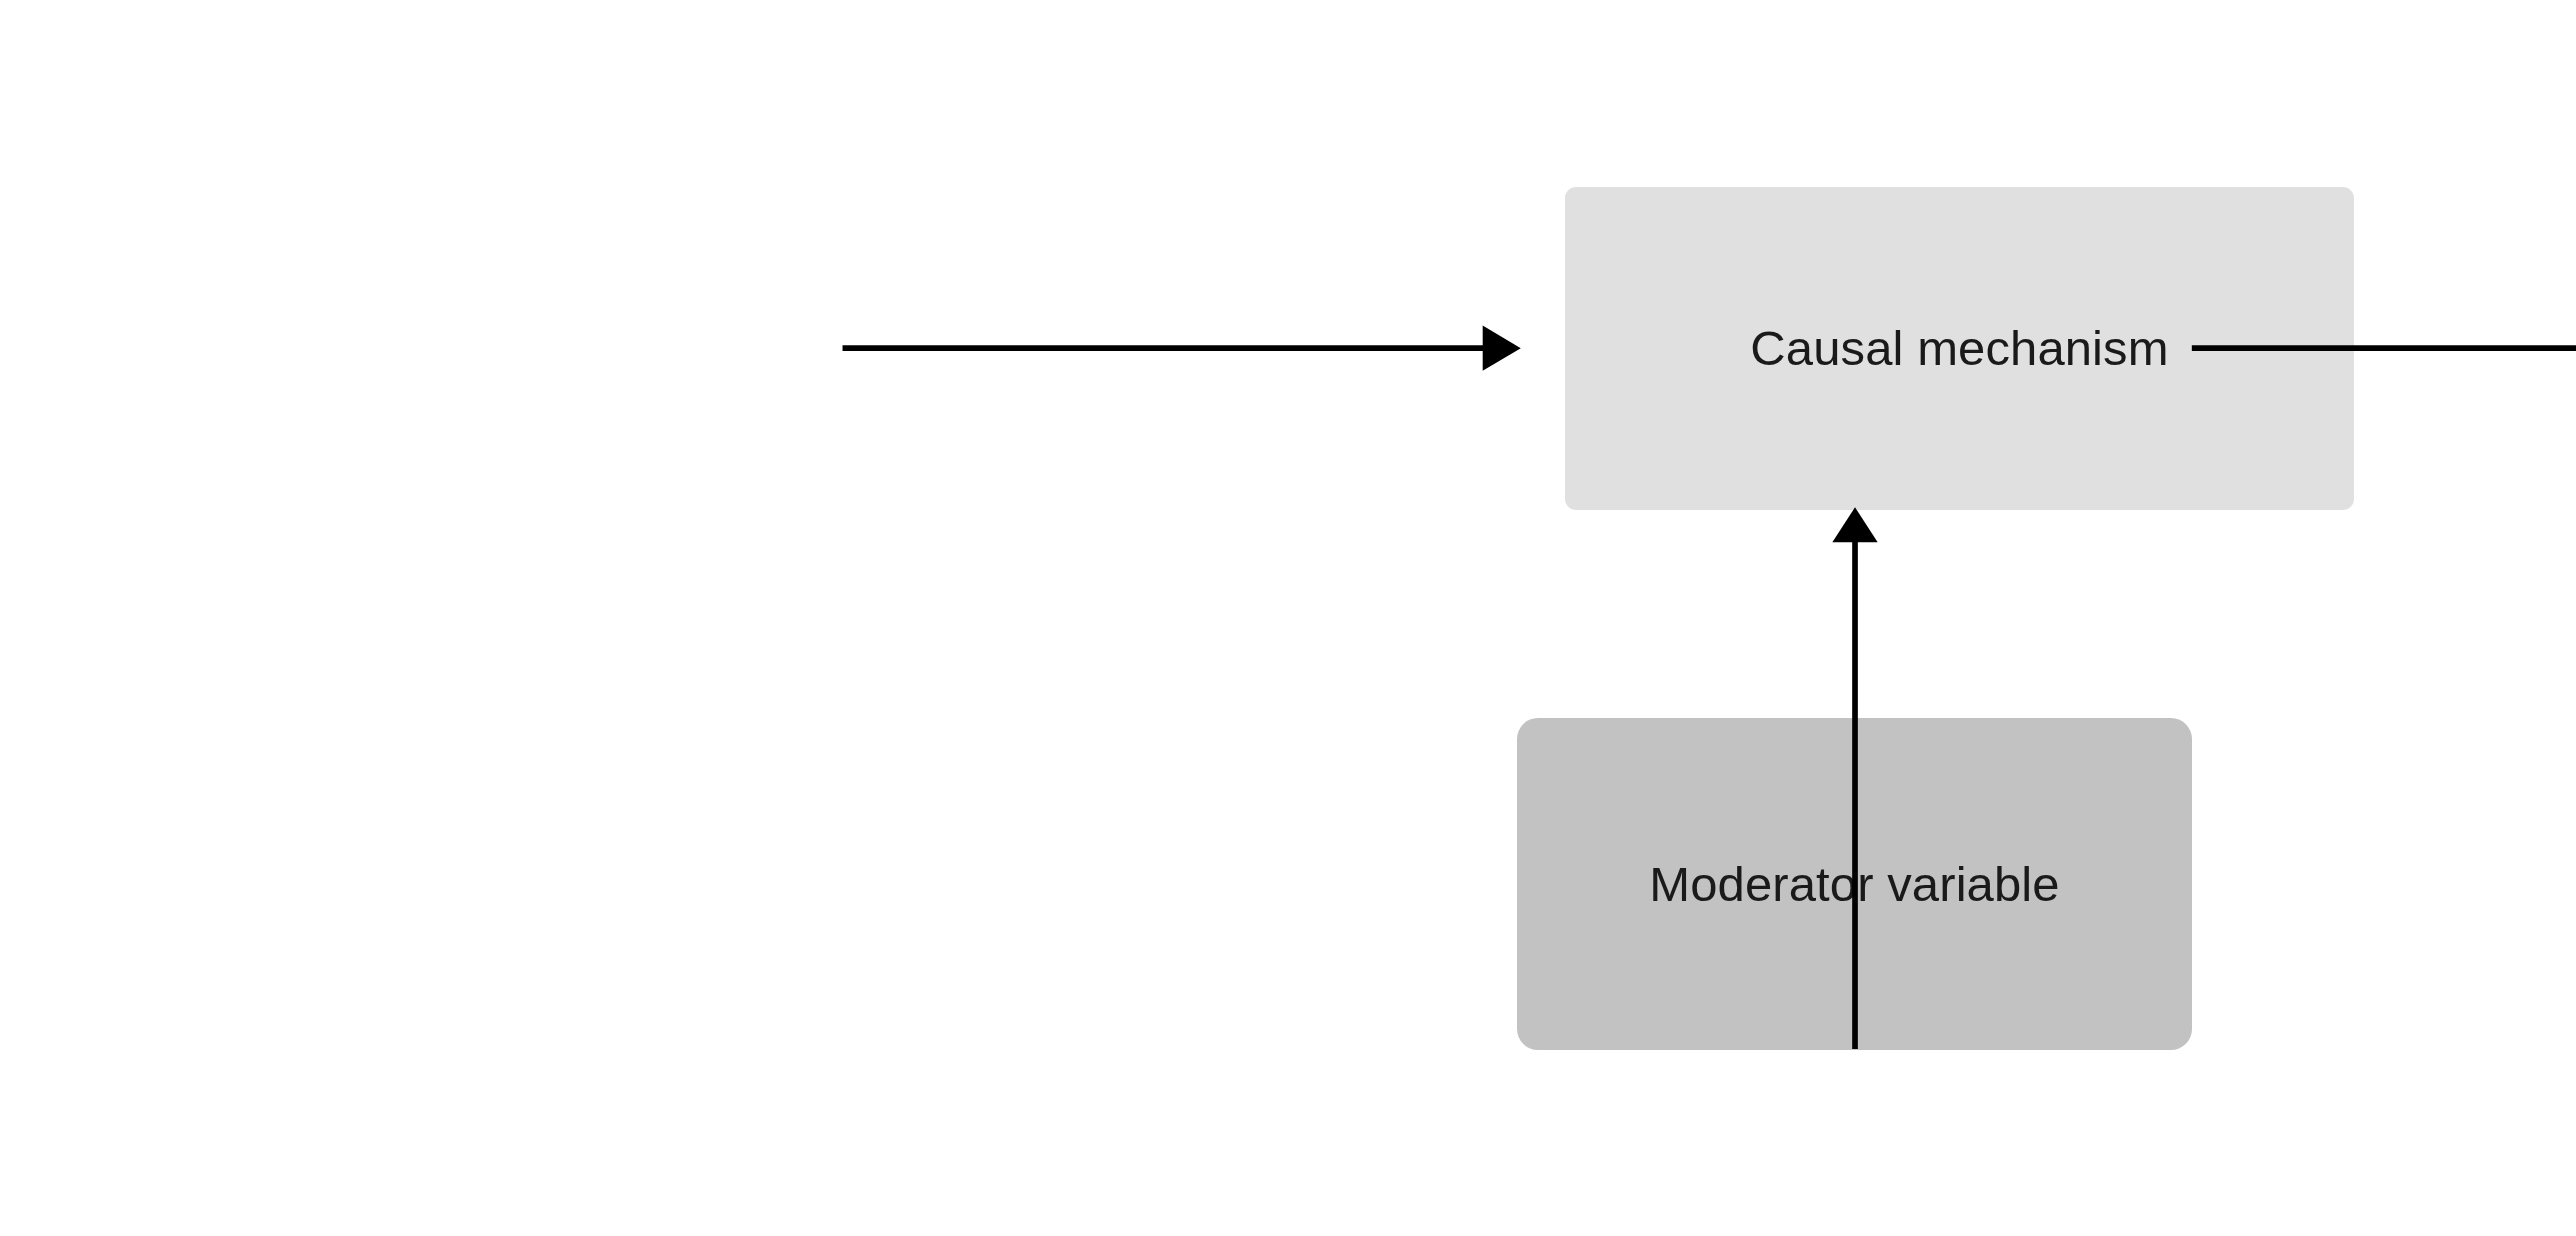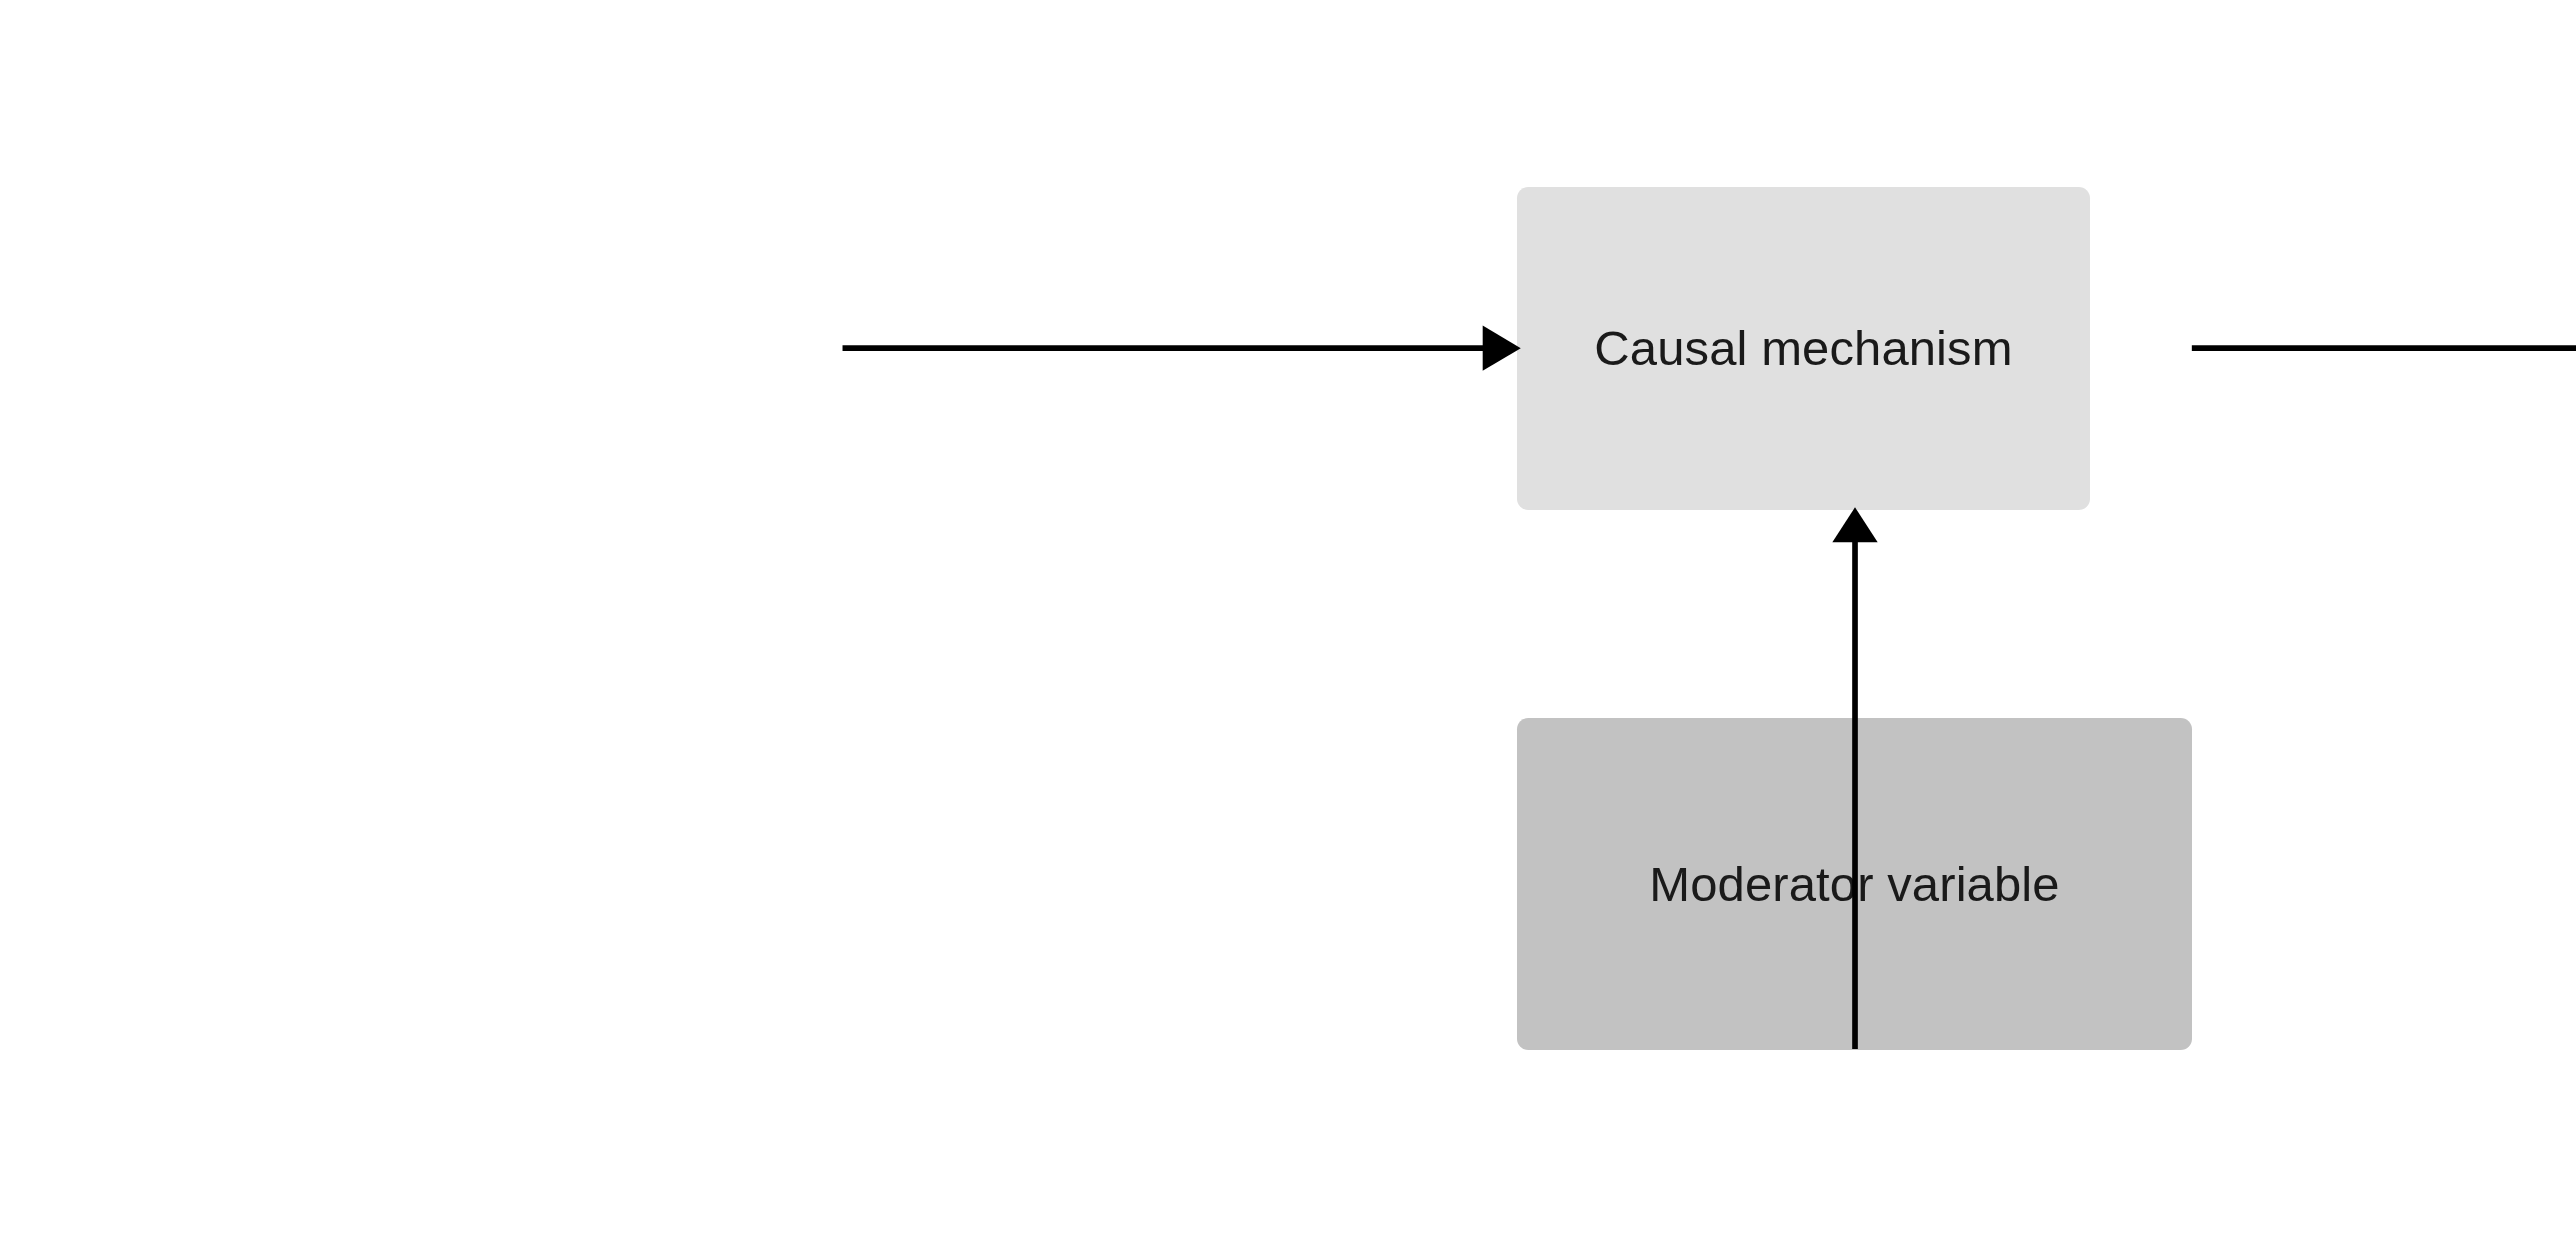--- a/index.html
+++ b/index.html
@@ -52,8 +52,8 @@
     width: 672px; height: 324px;
   }
   #node-causal {
-    left: 1517px; top: 187px;
-    width: 573px; height: 323px;
+    left: 1565px; top: 187px;
+    width: 789px; height: 323px;
   }
   #node-moderator {
     left: 1517px; top: 718px;

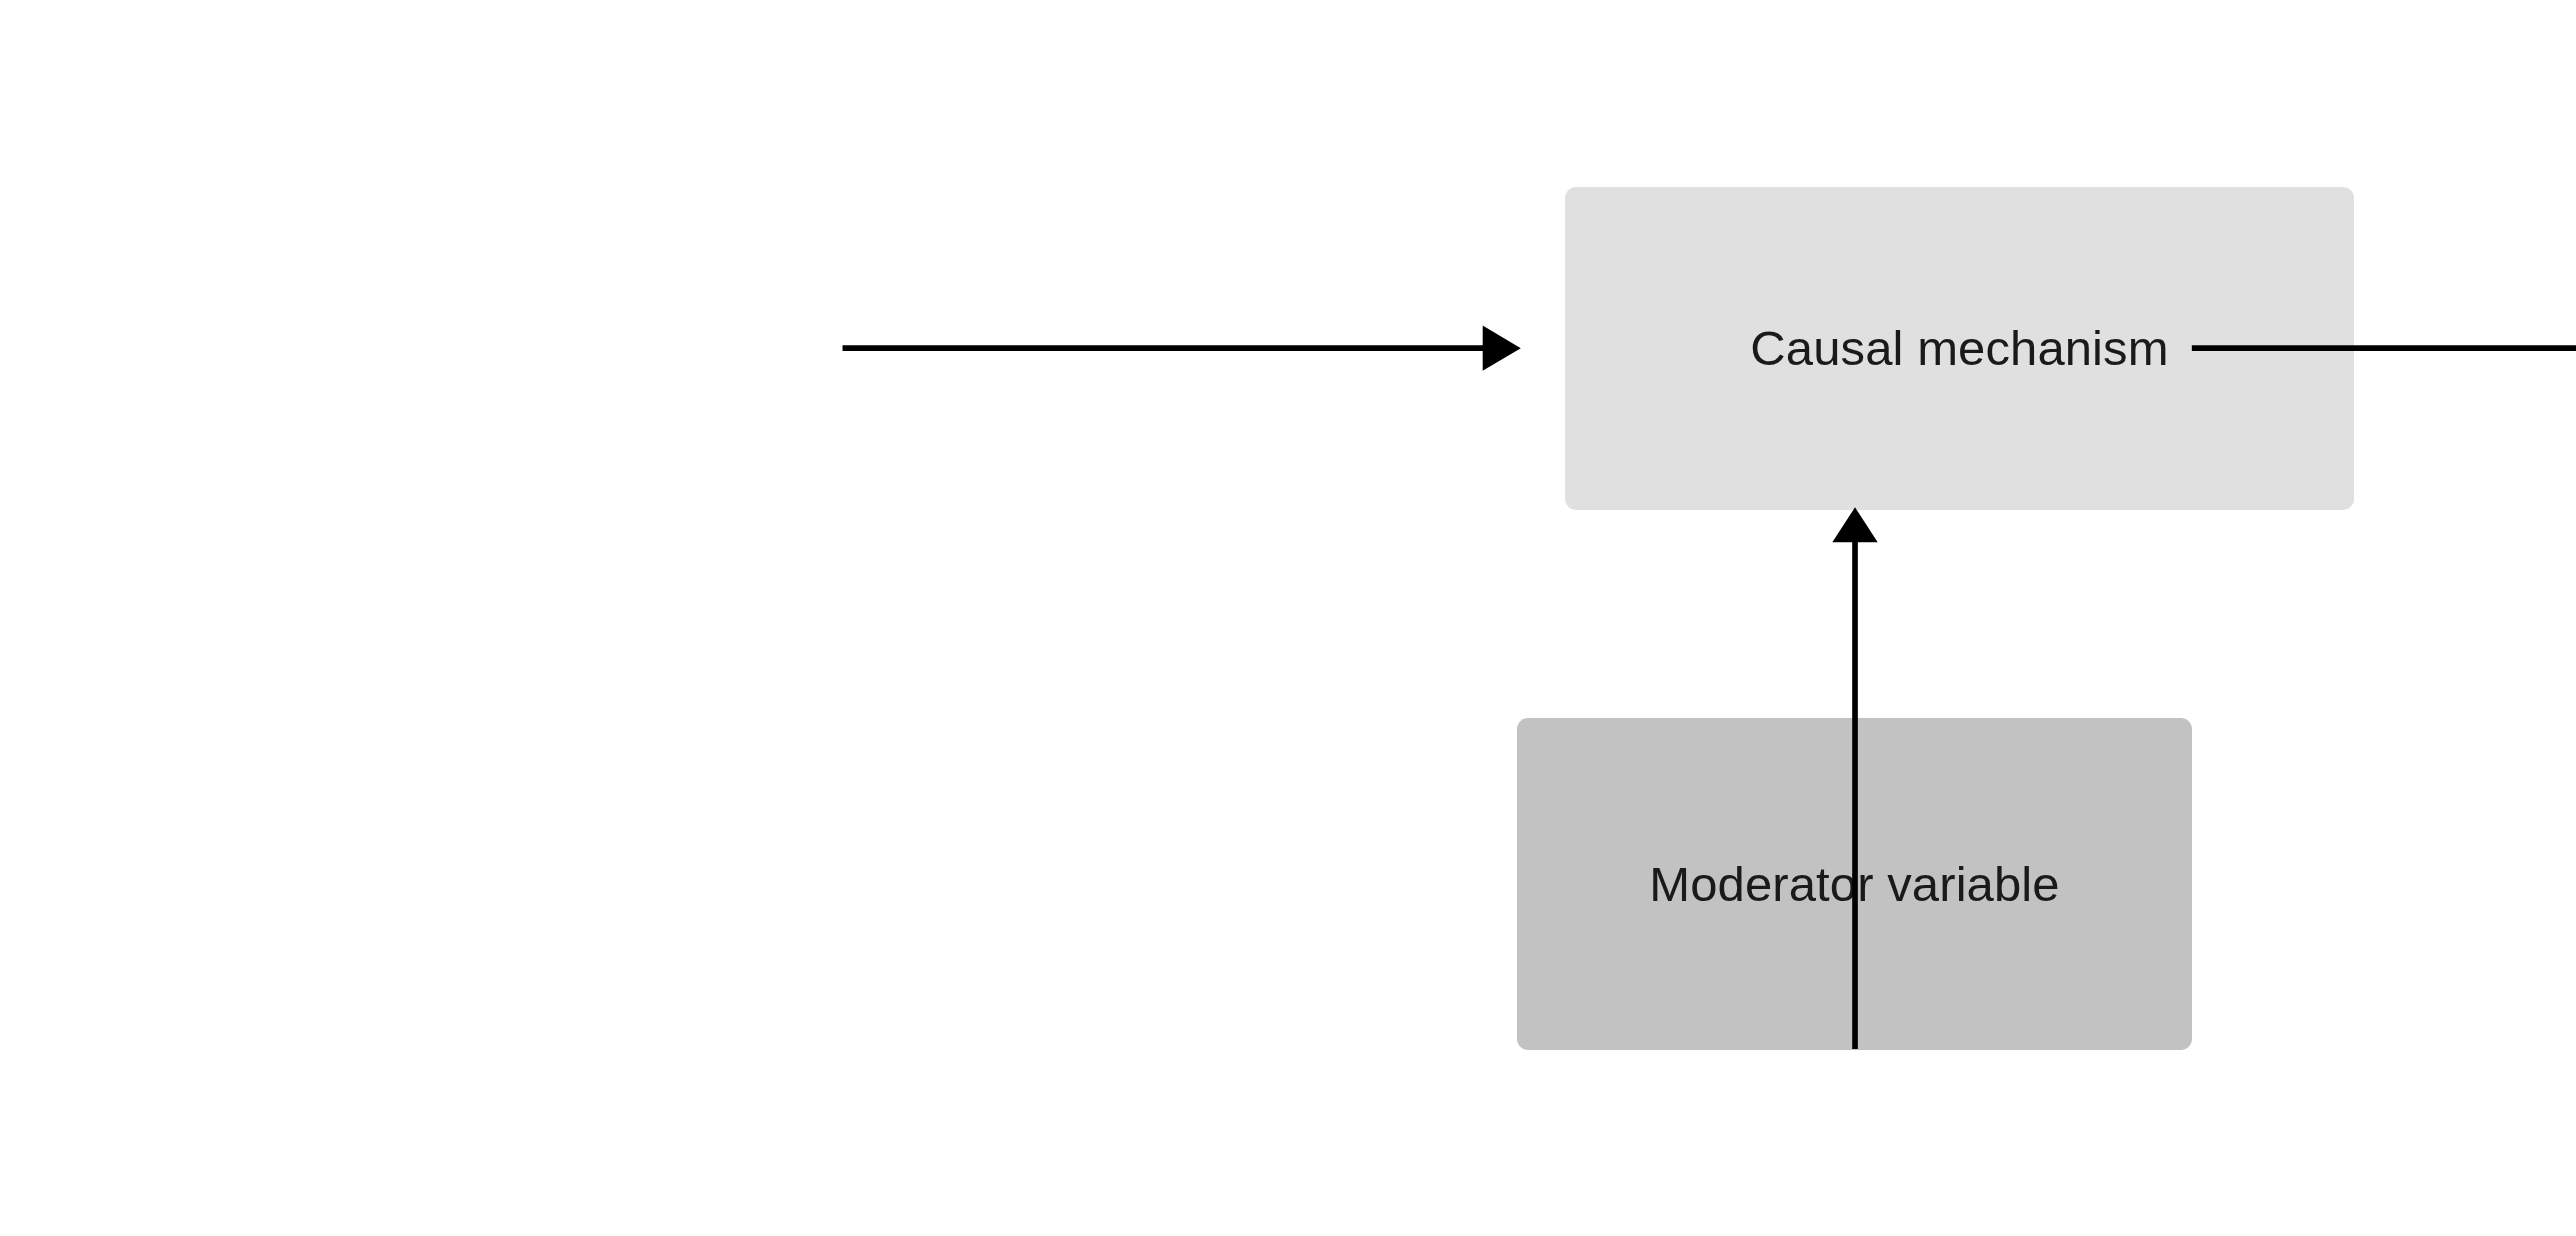--- a/index.html
+++ b/index.html
@@ -57,7 +57,7 @@
   }
   #node-moderator {
     left: 1517px; top: 718px;
-    width: 675px; height: 332px;
+    width: 675px; height: 332px; border-radius: 21px;
   }
 
   

